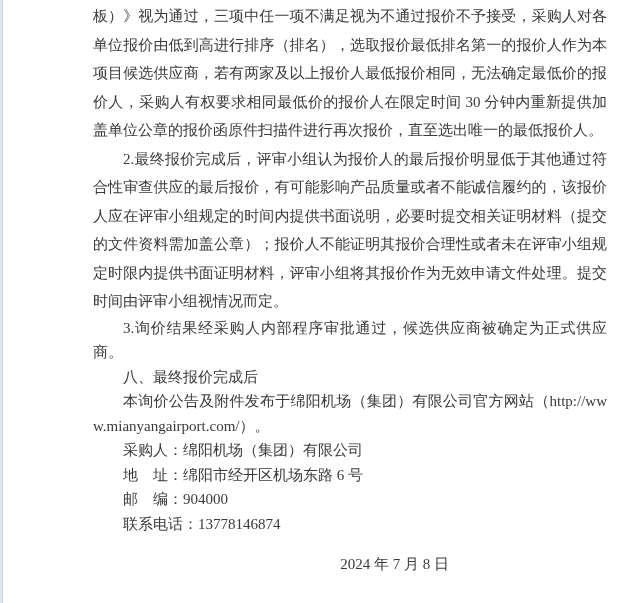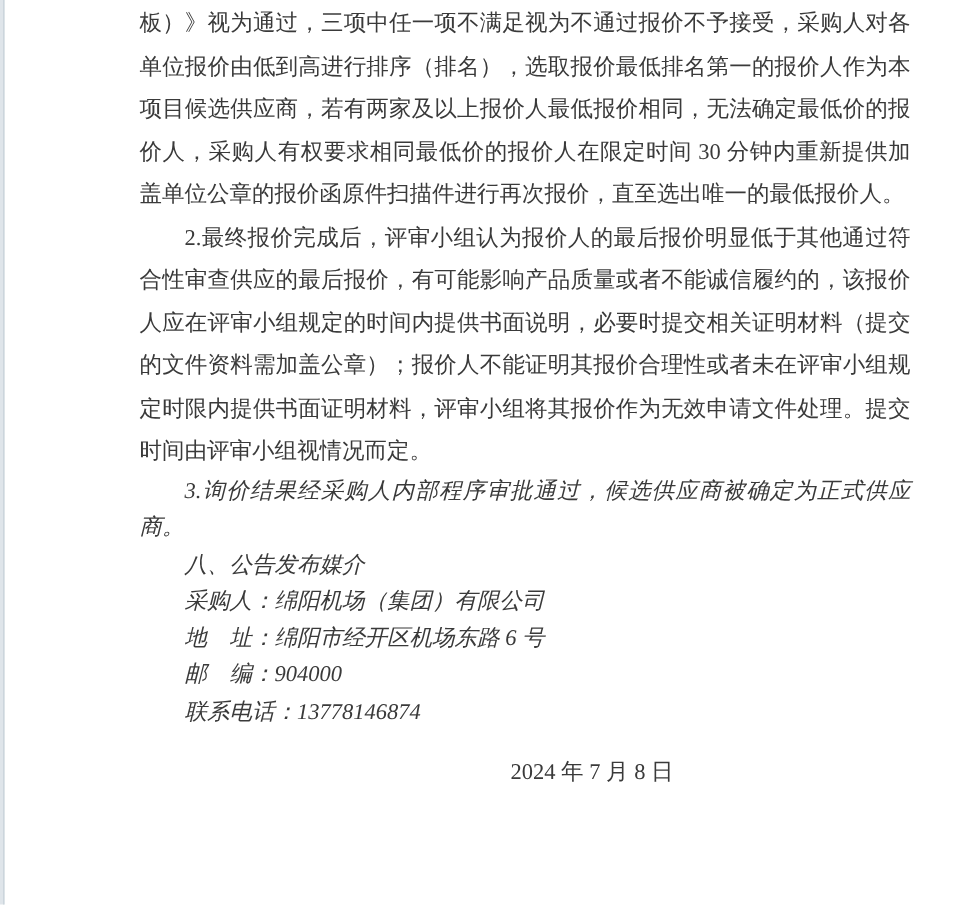--- a/index.html
+++ b/index.html
@@ -29,7 +29,7 @@
     word-break: break-all;
   }
   .la { line-height: 28.5px; }
-  .lb { line-height: 24.5px; font-style: italic; }
+  .lb { line-height: 24.5px; }
   .ind { text-indent: 2em; }
   .date-line {
     margin-top: 16px;

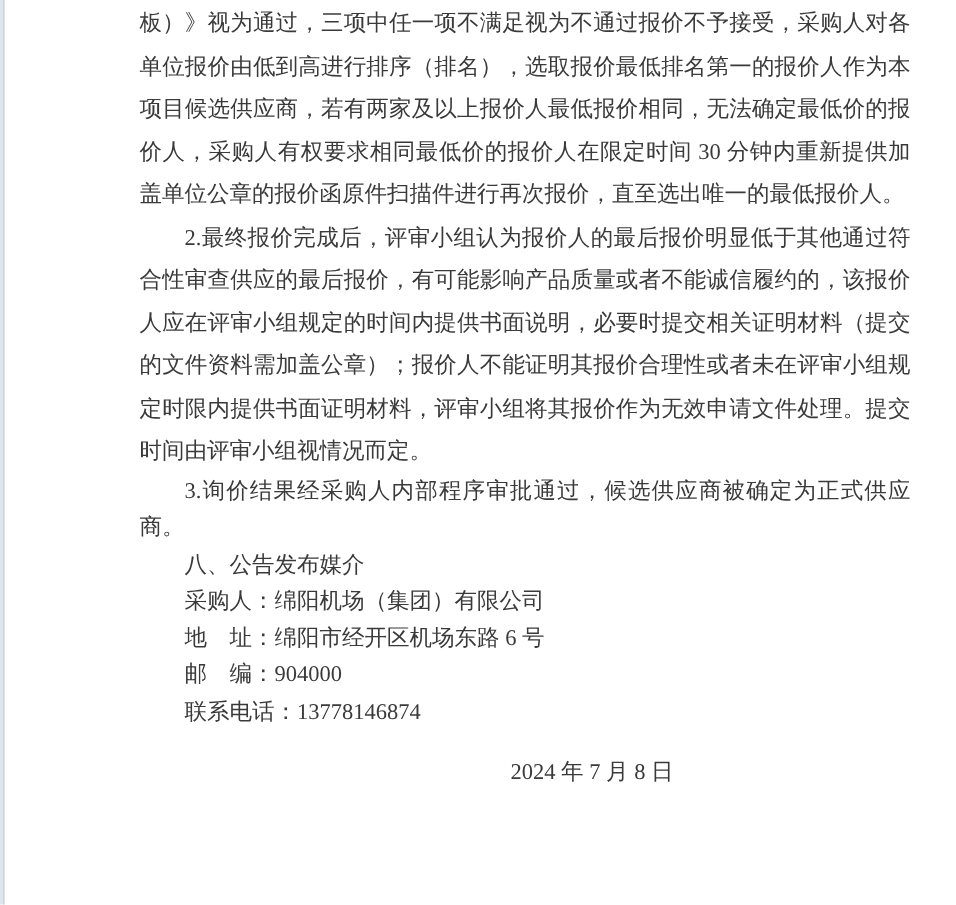--- a/index.html
+++ b/index.html
@@ -48,7 +48,7 @@
   <p class="para la">板）》视为通过，三项中任一项不满足视为不通过报价不予接受，采购人对各单位报价由低到高进行排序（排名），选取报价最低排名第一的报价人作为本项目候选供应商，若有两家及以上报价人最低报价相同，无法确定最低价的报价人，采购人有权要求相同最低价的报价人在限定时间 30 分钟内重新提供加盖单位公章的报价函原件扫描件进行再次报价，直至选出唯一的最低报价人。</p>
   <p class="para la ind">2.最终报价完成后，评审小组认为报价人的最后报价明显低于其他通过符合性审查供应的最后报价，有可能影响产品质量或者不能诚信履约的，该报价人应在评审小组规定的时间内提供书面说明，必要时提交相关证明材料（提交的文件资料需加盖公章）；报价人不能证明其报价合理性或者未在评审小组规定时限内提供书面证明材料，评审小组将其报价作为无效申请文件处理。提交时间由评审小组视情况而定。</p>
   <p class="para lb ind">3.询价结果经采购人内部程序审批通过，候选供应商被确定为正式供应商。</p>
-  <p class="para lb ind">八、公告发布媒介</p>
+  <p class="para lb ind">八、最终报价完成后</p>
   <p class="para lb ind">采购人：绵阳机场（集团）有限公司</p>
   <p class="para lb ind">地　址：绵阳市经开区机场东路 6 号</p>
   <p class="para lb ind">邮　编：904000</p>

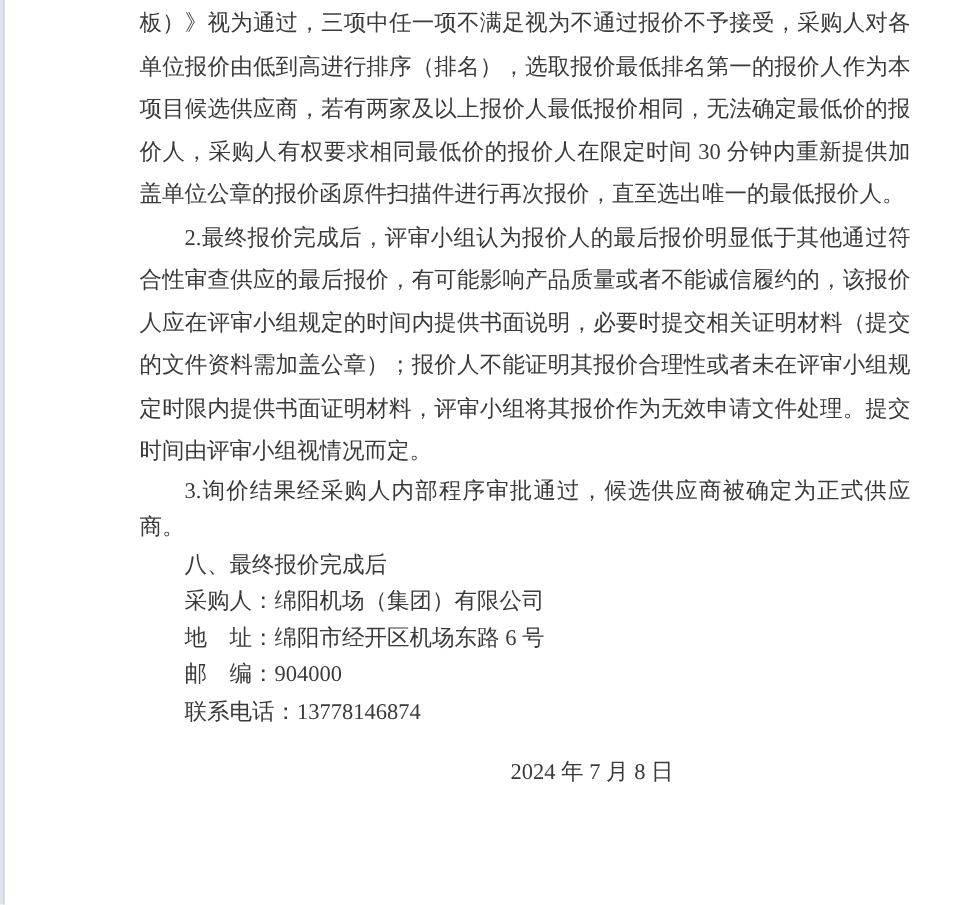--- a/index.html
+++ b/index.html
@@ -49,6 +49,7 @@
   <p class="para la ind">2.最终报价完成后，评审小组认为报价人的最后报价明显低于其他通过符合性审查供应的最后报价，有可能影响产品质量或者不能诚信履约的，该报价人应在评审小组规定的时间内提供书面说明，必要时提交相关证明材料（提交的文件资料需加盖公章）；报价人不能证明其报价合理性或者未在评审小组规定时限内提供书面证明材料，评审小组将其报价作为无效申请文件处理。提交时间由评审小组视情况而定。</p>
   <p class="para lb ind">3.询价结果经采购人内部程序审批通过，候选供应商被确定为正式供应商。</p>
   <p class="para lb ind">八、最终报价完成后</p>
+  <p class="para lb ind">本询价公告及附件发布于绵阳机场（集团）有限公司官方网站（http://www.mianyangairport.com/）。</p>
   <p class="para lb ind">采购人：绵阳机场（集团）有限公司</p>
   <p class="para lb ind">地　址：绵阳市经开区机场东路 6 号</p>
   <p class="para lb ind">邮　编：904000</p>

